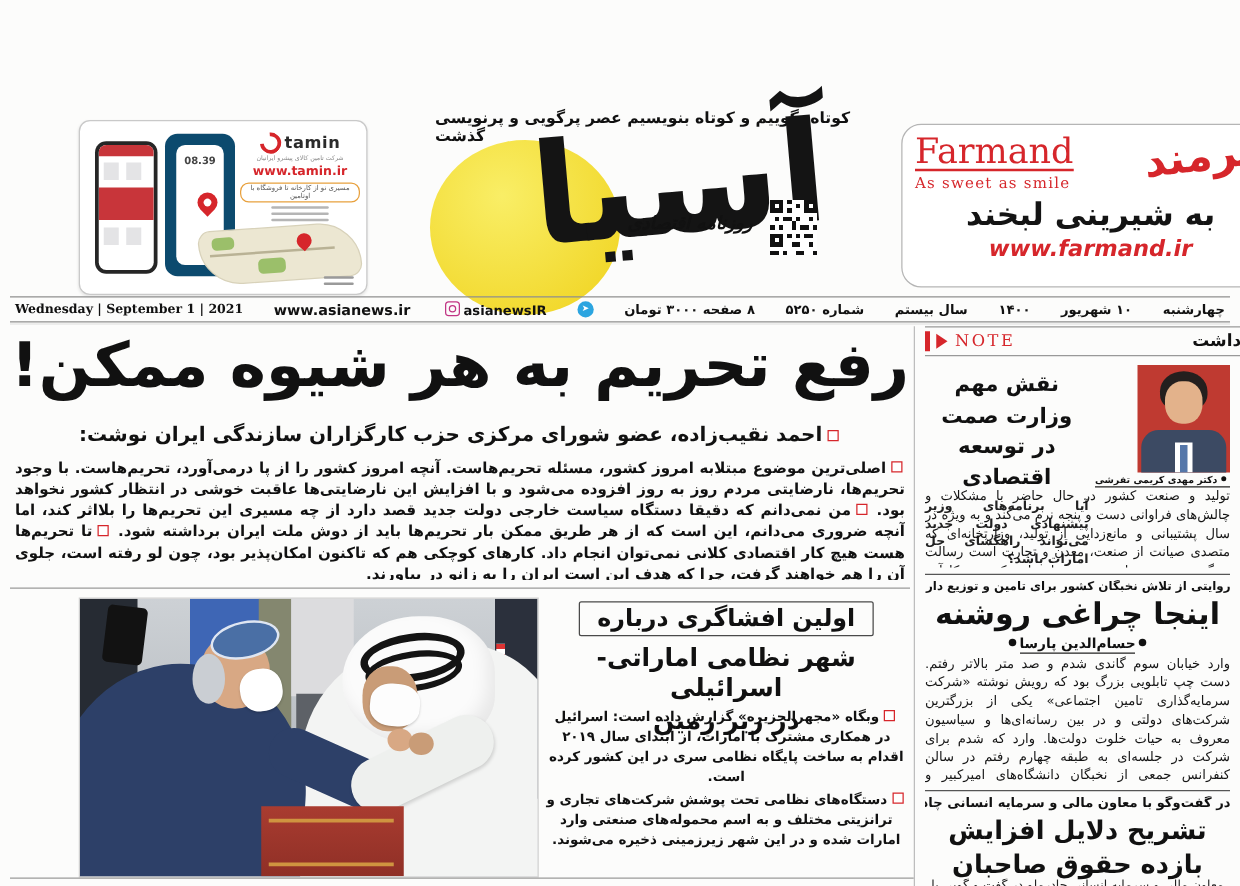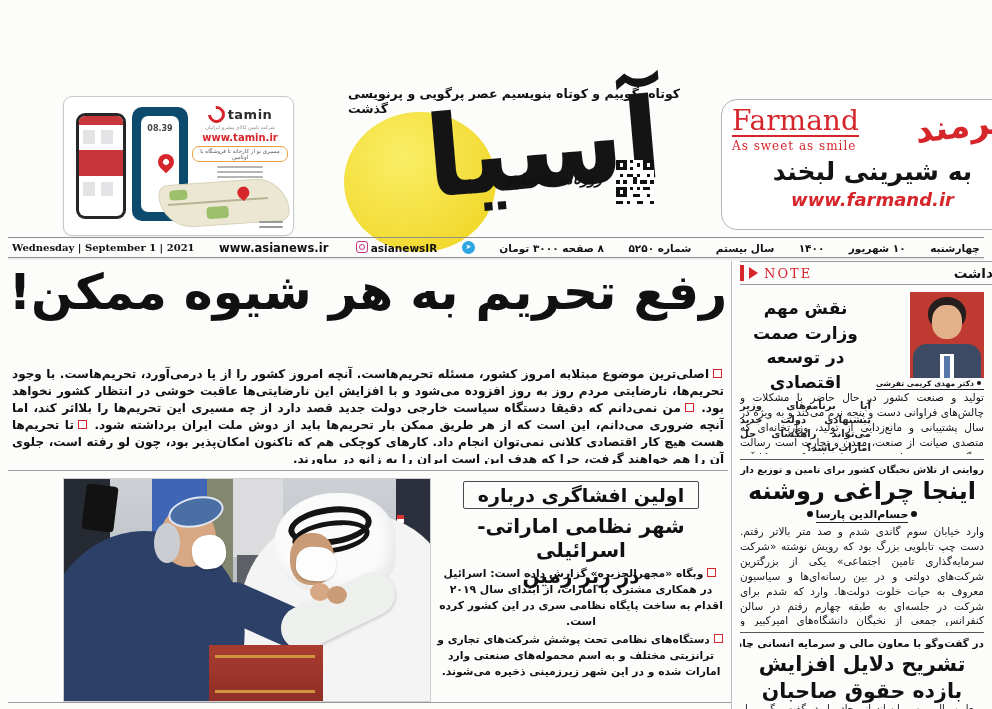--- a/index.html
+++ b/index.html
@@ -257,6 +257,9 @@
   </div>
 
   <div class="abs headline rtl">رفع تحریم به هر شیوه ممکن!</div>
+  <div class="abs subhead rtl">
+    <span class="rsq"></span><span>احمد نقیب‌زاده، عضو شورای مرکزی حزب کارگزاران سازندگی ایران نوشت:</span>
+  </div>
   <div class="abs leadbody rtl">
     <span class="rsq"></span><span>اصلی‌ترین موضوع مبتلابه امروز کشور، مسئله تحریم‌هاست. آنچه امروز کشور را از پا درمی‌آورد، تحریم‌هاست. با وجود تحریم‌ها، نارضایتی مردم روز به روز افزوده می‌شود و با افزایش این نارضایتی‌ها عاقبت خوشی در انتظار کشور نخواهد بود.</span>
     <span class="rsq"></span><span>من نمی‌دانم که دقیقا دستگاه سیاست خارجی دولت جدید قصد دارد از چه مسیری این تحریم‌ها را بلااثر کند، اما آنچه ضروری می‌دانم، این است که از هر طریق ممکن بار تحریم‌ها باید از دوش ملت ایران برداشته شود.</span>

